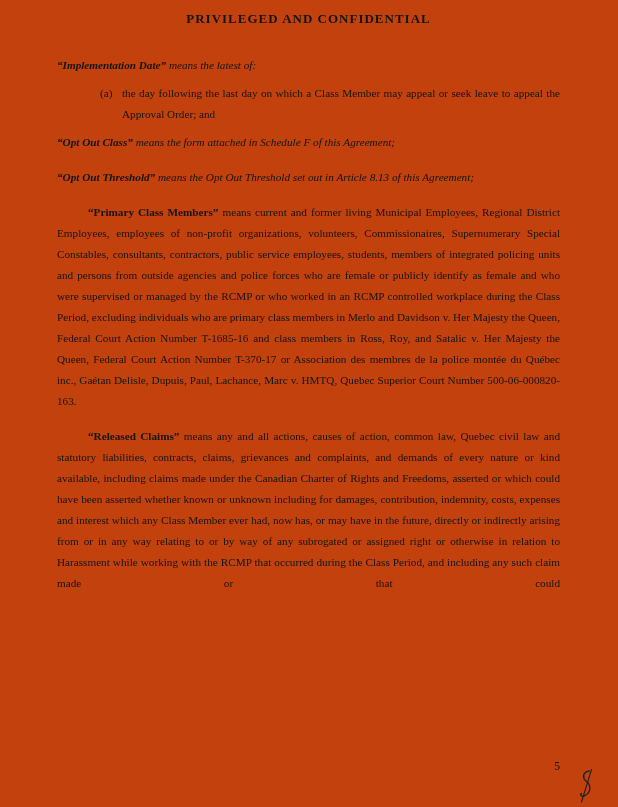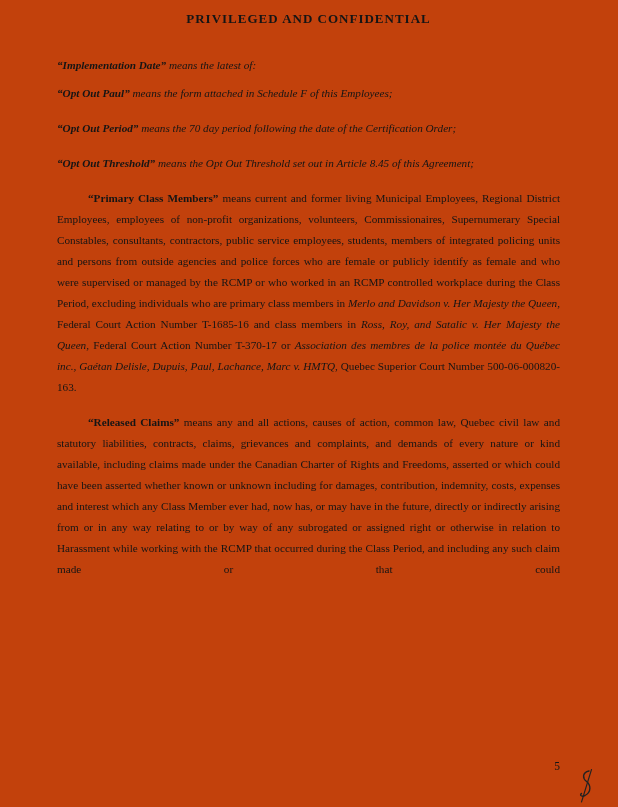--- a/index.html
+++ b/index.html
@@ -79,6 +79,7 @@
 
     <p class="def tight"><span class="run-b">“Implementation Date”</span><span> means the latest of:</span></p>
 
+    <p class="sub"><span class="sub-label">(a)</span><span><span>the day following the last day on which a Class Member may appeal or seek leave to appeal the Approval Order; and</span></span></p>
 
 
     <p class="def"><span class="run-b">“Opt Out Paul”</span><span> means the form attached in Schedule F of this Employees;</span></p>

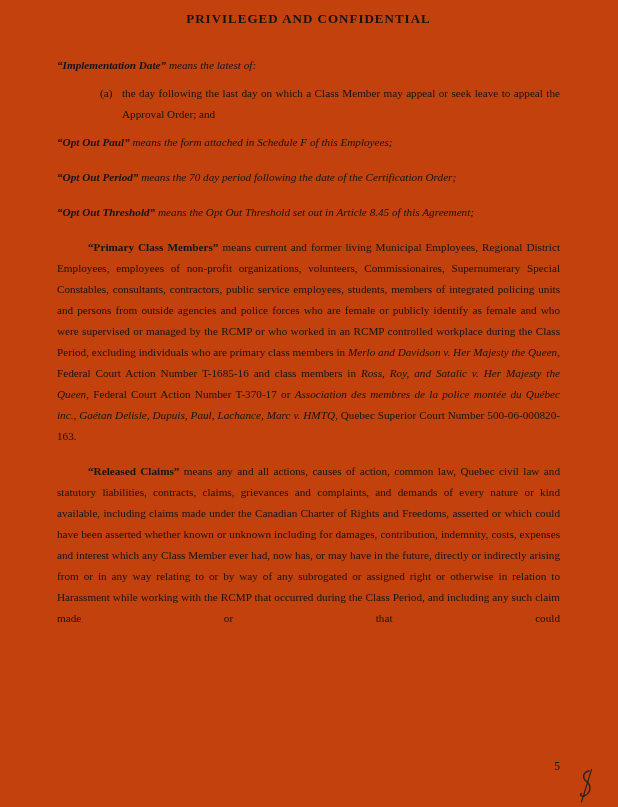--- a/index.html
+++ b/index.html
@@ -82,7 +82,7 @@
     <p class="sub"><span class="sub-label">(a)</span><span><span>the day following the last day on which a Class Member may appeal or seek leave to appeal the Approval Order; and</span></span></p>
 
 
-    <p class="def"><span class="run-b">“Opt Out Paul”</span><span> means the form attached in Schedule F of this Employees;</span></p>
+    <p class="def"><span class="run-b">“Opt Out Class”</span><span> means the form attached in Schedule F of this Employees;</span></p>
 
     <p class="def"><span class="run-b">“Opt Out Period”</span><span> means the 70 day period following the date of the Certification Order;</span></p>
 

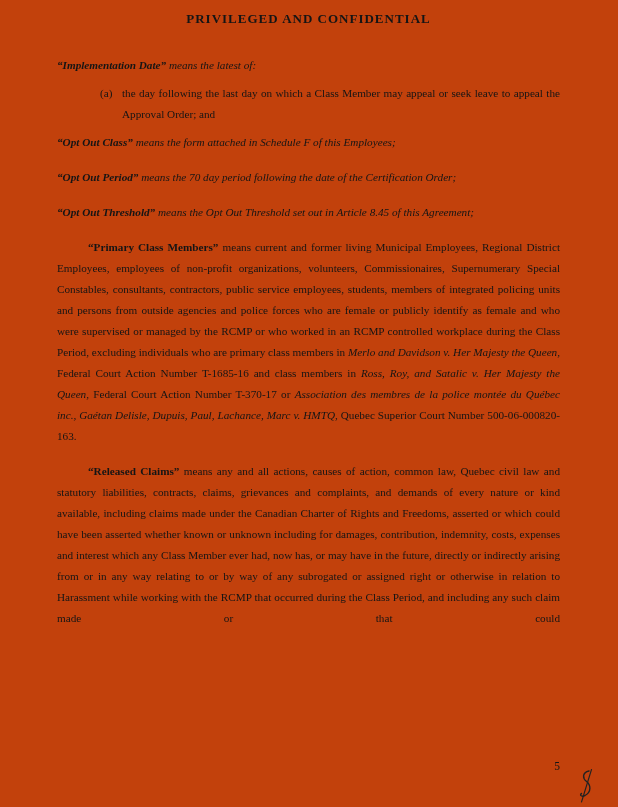--- a/index.html
+++ b/index.html
@@ -82,7 +82,7 @@
     <p class="sub"><span class="sub-label">(a)</span><span><span>the day following the last day on which a Class Member may appeal or seek leave to appeal the Approval Order; and</span></span></p>
 
 
-    <p class="def"><span class="run-b">“Opt Out Class”</span><span> means the form attached in Schedule F of this Employees;</span></p>
+    <p class="def"><span class="run-b">“Opt Out Class”</span><span> means the form attached in Schedule F of this Agreement;</span></p>
 
     <p class="def"><span class="run-b">“Opt Out Period”</span><span> means the 70 day period following the date of the Certification Order;</span></p>
 

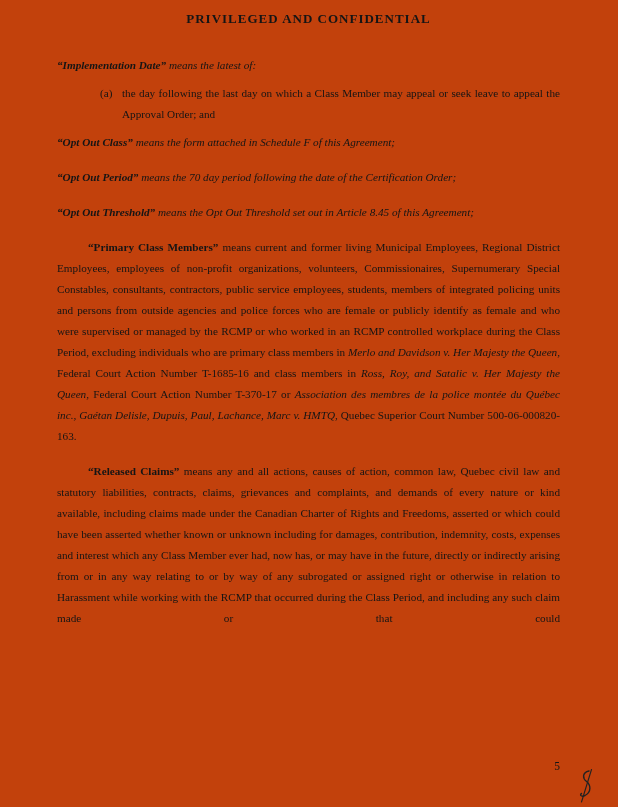--- a/index.html
+++ b/index.html
@@ -84,7 +84,6 @@
 
     <p class="def"><span class="run-b">“Opt Out Class”</span><span> means the form attached in Schedule F of this Agreement;</span></p>
 
-    <p class="def"><span class="run-b">“Opt Out Period”</span><span> means the 70 day period following the date of the Certification Order;</span></p>
 
     <p class="def"><span class="run-b">“Opt Out Threshold”</span><span> means the Opt Out Threshold set out in Article 8.45 of this Agreement;</span></p>
 

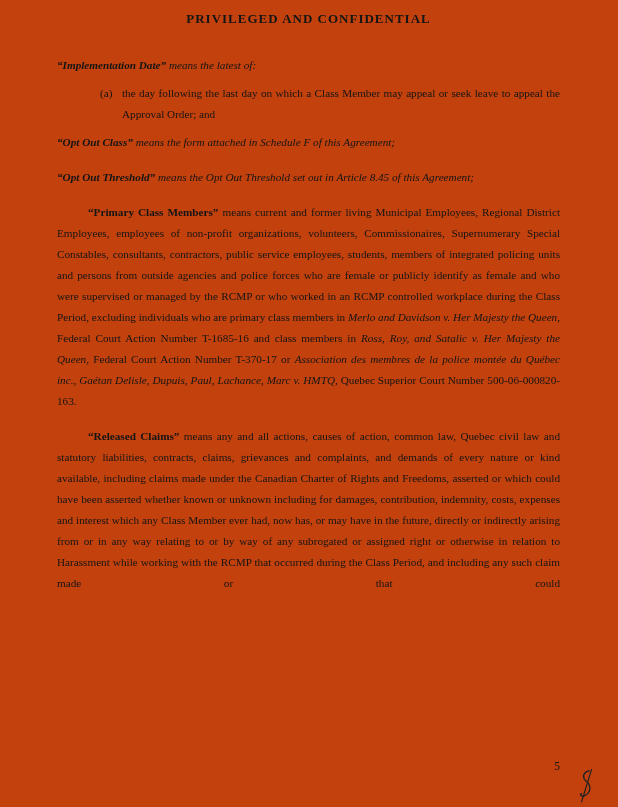--- a/index.html
+++ b/index.html
@@ -85,7 +85,7 @@
     <p class="def"><span class="run-b">“Opt Out Class”</span><span> means the form attached in Schedule F of this Agreement;</span></p>
 
 
-    <p class="def"><span class="run-b">“Opt Out Threshold”</span><span> means the Opt Out Threshold set out in Article 8.45 of this Agreement;</span></p>
+    <p class="def"><span class="run-b">“Opt Out Threshold”</span><span> means the Opt Out Threshold set out in Article 8.13 of this Agreement;</span></p>
 
 
     <p class="body-para"><span class="run-b">“Primary Class Members”</span><span> means current and former living Municipal Employees, Regional District Employees, employees of non-profit organizations, volunteers, Commissionaires, Supernumerary Special Constables, consultants, contractors, public service employees, students, members of integrated policing units and persons from outside agencies and police forces who are female or publicly identify as female and who were supervised or managed by the RCMP or who worked in an RCMP controlled workplace during the Class Period, excluding individuals who are primary class members in </span><span class="run-i">Merlo and Davidson v. Her Majesty the Queen</span><span>, Federal Court Action Number T-1685-16 and class members in </span><span class="run-i">Ross, Roy, and Satalic v. Her Majesty the Queen</span><span>, Federal Court Action Number T-370-17 or </span><span class="run-i">Association des membres de la police montée du Québec inc., Gaétan Delisle, Dupuis, Paul, Lachance, Marc v. HMTQ</span><span>, Quebec Superior Court Number 500-06-000820-163.</span></p>

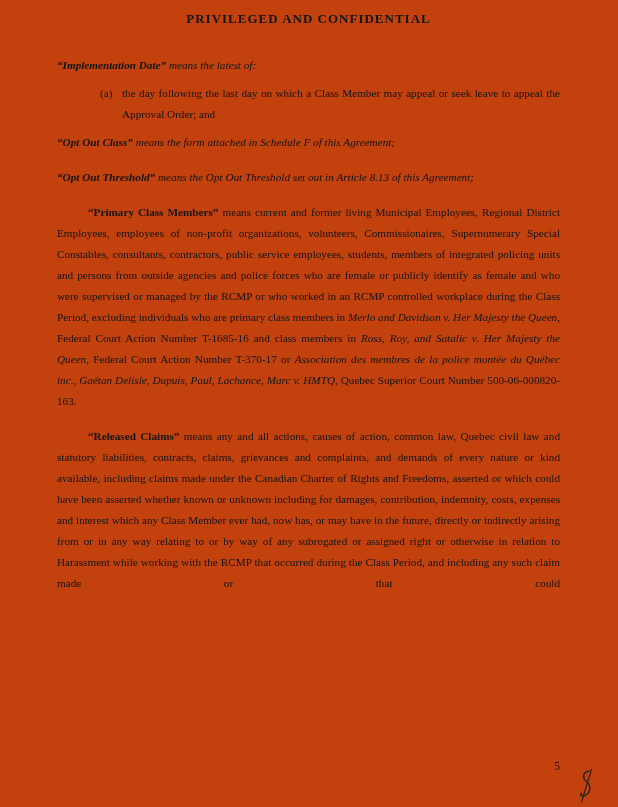--- a/index.html
+++ b/index.html
@@ -52,7 +52,7 @@
   }
   p.justify-last { text-align-last: justify; }
   .run-b { font-weight: bold; }
-  .run-i { font-style: italic; }
+  .run-i { }
   .page-number {
     position: absolute;
     right: 58px;

